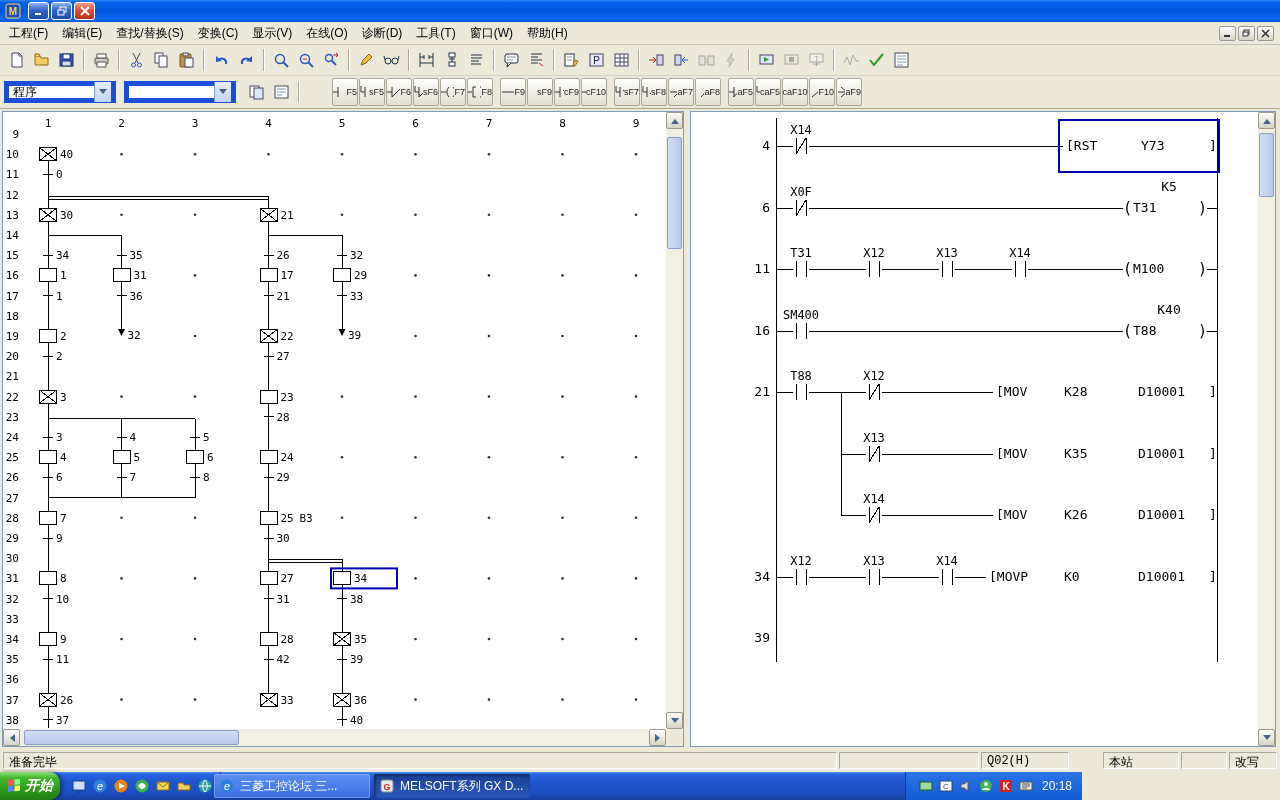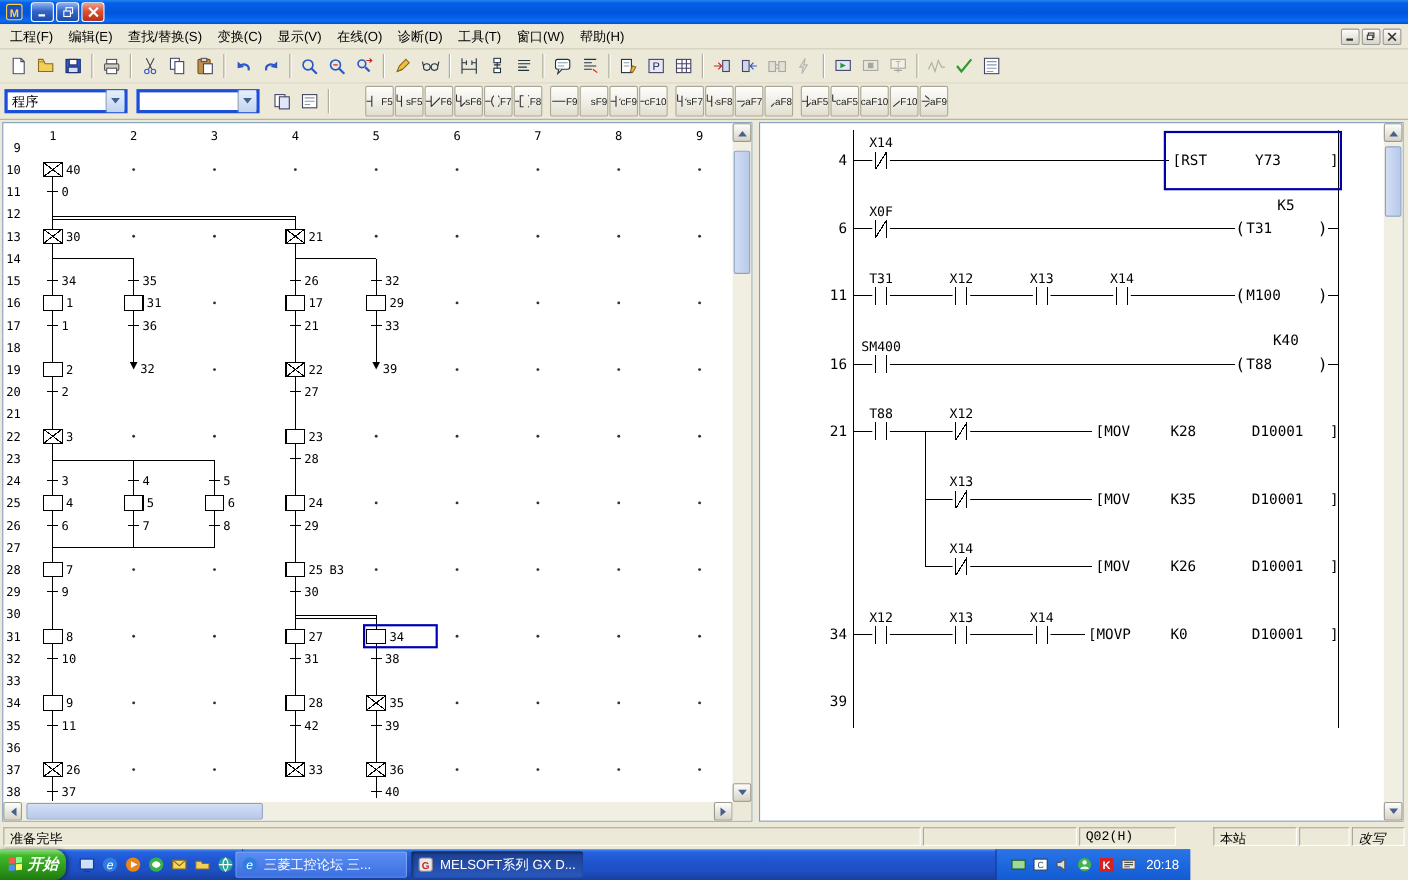--- a/index.html
+++ b/index.html
@@ -26,7 +26,7 @@
 .tb-btn{width:24px;height:24px;display:inline-flex;align-items:center;justify-content:center;border:1px solid transparent;border-radius:2px;background:transparent;margin-right:1px}
 .tb-btn.disabled{opacity:.40;filter:grayscale(1)}
 .tb-sep{width:2px;height:22px;border-left:1px solid #aca899;border-right:1px solid #fff;margin:0 4px}
-.combo{height:22px;background:#fff;border:3px solid #1d4ed8;display:flex;align-items:center;position:relative;margin-right:8px}
+.combo{height:22px;background:#fff;border:5px solid #1d4ed8;display:flex;align-items:center;position:relative;margin-right:8px}
 .combo .cval{flex:1;padding:0 4px;font-size:12px;white-space:nowrap;overflow:hidden}
 .combo .carrow{width:17px;height:20px;background:linear-gradient(180deg,#e8f0fb,#c0d4f0);border-left:1px solid #7f9db9;display:flex;align-items:center;justify-content:center}
 .fkey{width:26px;height:28px;border:1px solid #aca899;border-radius:2px;background:linear-gradient(180deg,#fefefc,#e2ded0);display:flex;flex-direction:row;align-items:center;justify-content:center;margin-right:1px}

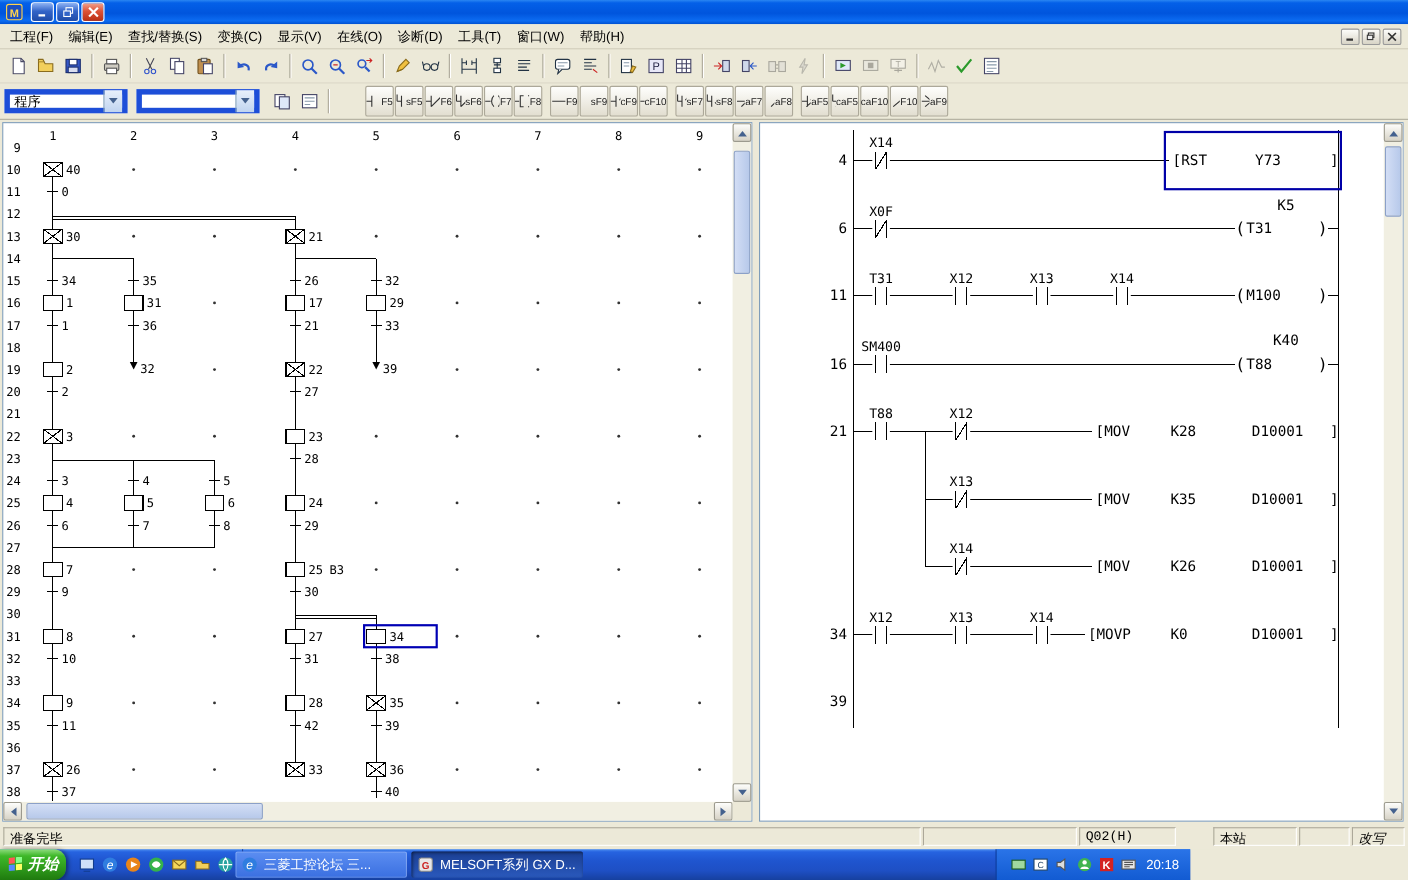--- a/index.html
+++ b/index.html
@@ -1029,7 +1029,7 @@
     <div class="seg" style="width: 88px; font-family: Liberation Mono, monospace;">Q02(H)</div>
     <div class="seg" style="width: 76px; margin-left: 32px;">本站</div>
     <div class="seg" style="width: 46px;"></div>
-    <div class="seg" style="width: 48px; font-style: italic;">改写</div>
+    <div class="seg" style="width: 48px;">改写</div>
   </div>
 
 <div id="taskbar">

